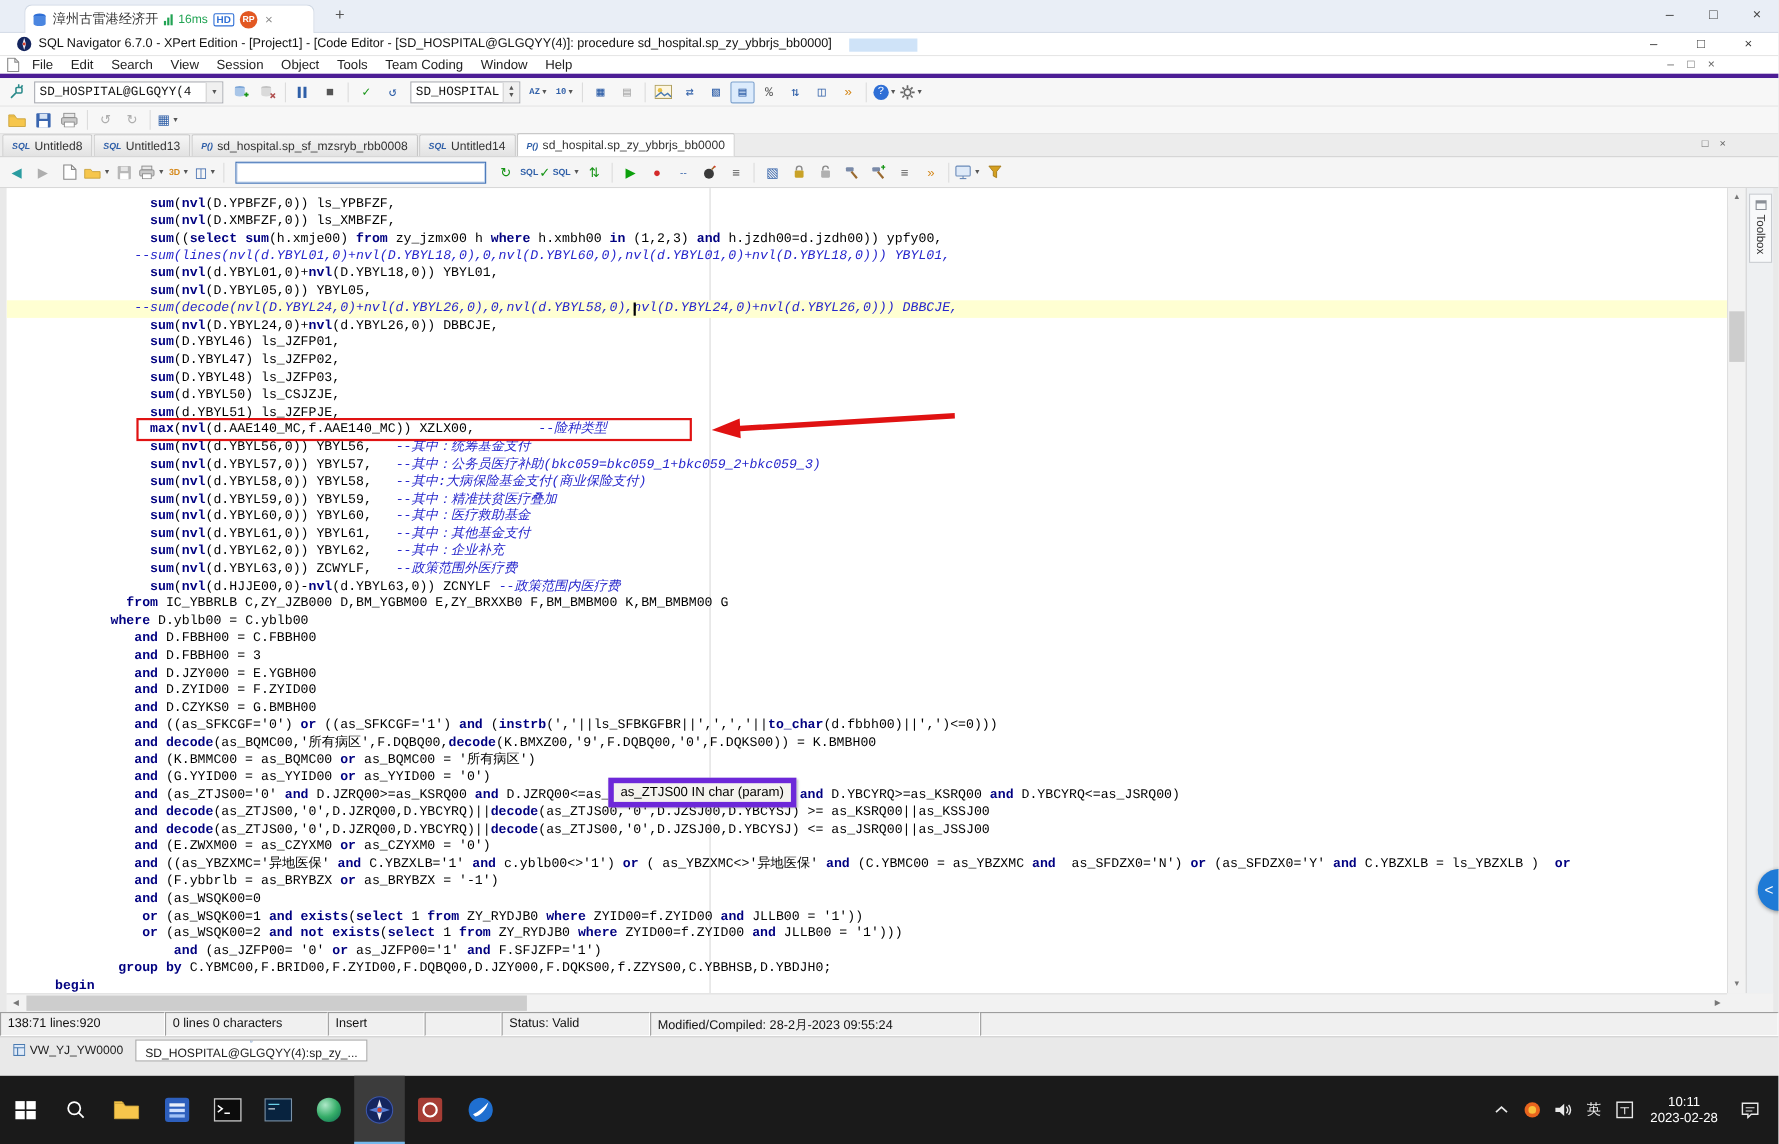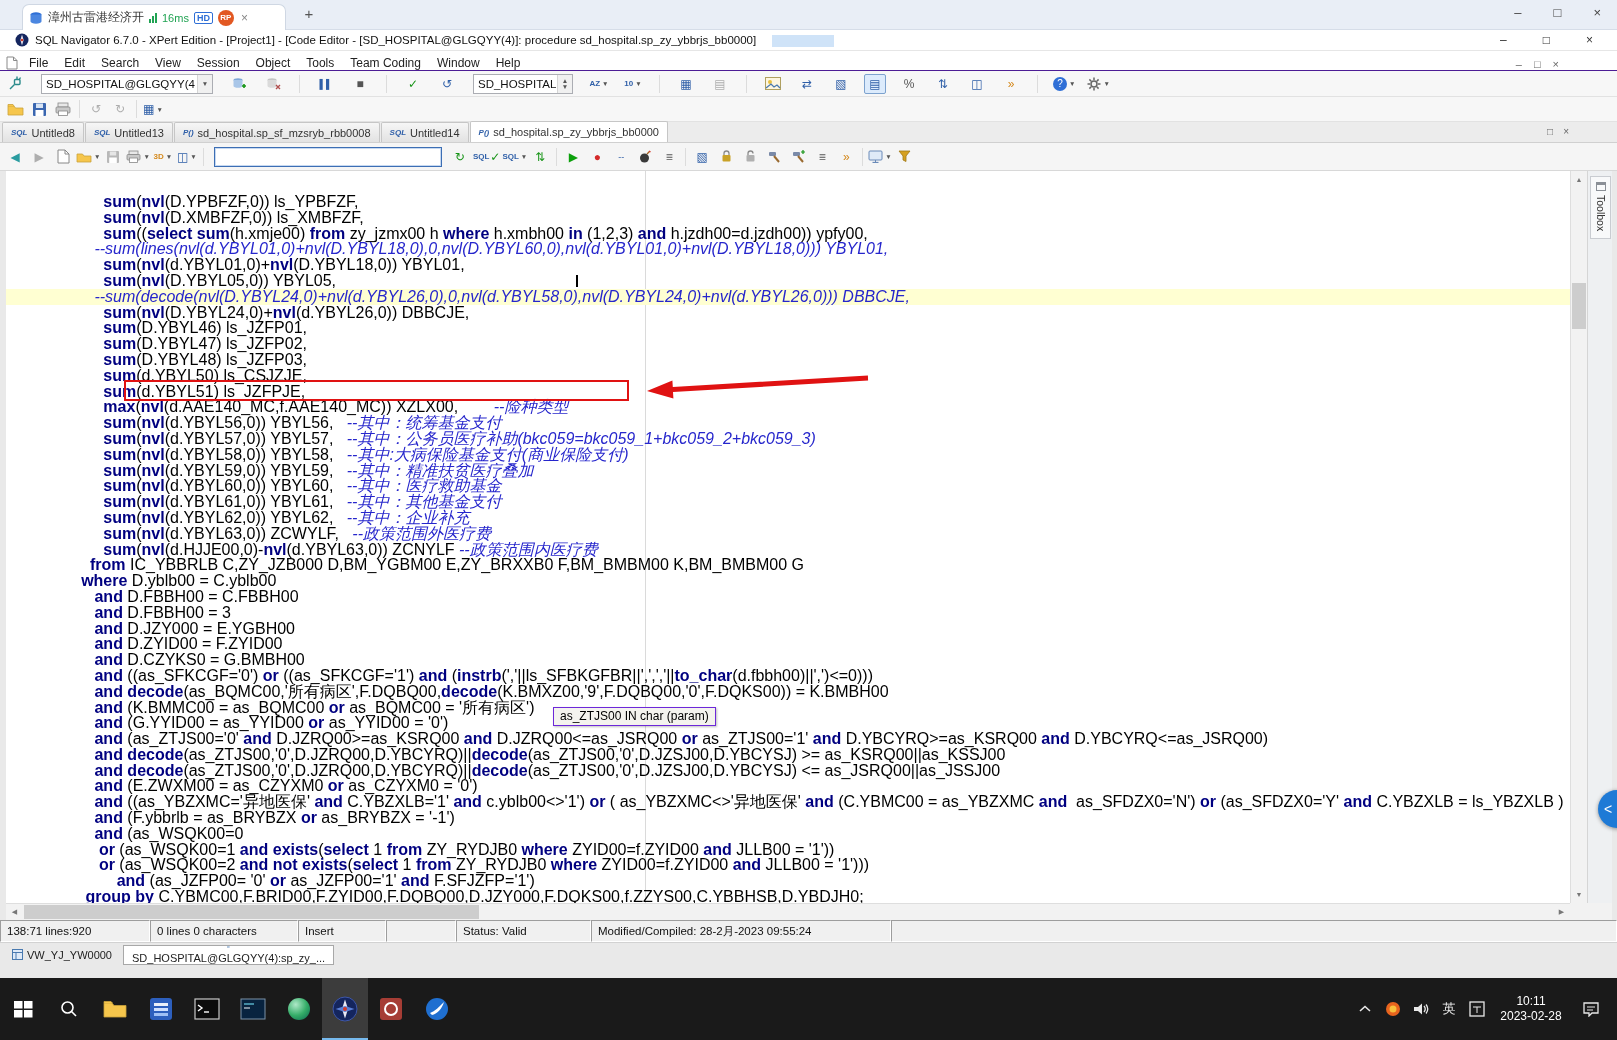--- a/index.html
+++ b/index.html
@@ -33,8 +33,8 @@
   .title-controls { position:absolute; right:24px; display:flex; gap:36px; font-size:12px; color:#333; }
 
   
-  .menubar { top:51px; height:20px; background:#fff; border-bottom:1px solid #4c1d95;
-             display:flex; align-items:flex-end; padding-left:6px; }
+  .menubar { top:51px; height:20px; background:#fff; border-bottom:4px solid #4c1d95;
+             display:flex; align-items:center; padding-left:6px; }
   .menu-items { display:flex; }
   .menu-item { font-size:12px; color:#222; padding:0 8px; white-space:nowrap; }
   .mdi-ctl { position:absolute; right:58px; display:flex; gap:12px; color:#666; font-size:11px; }

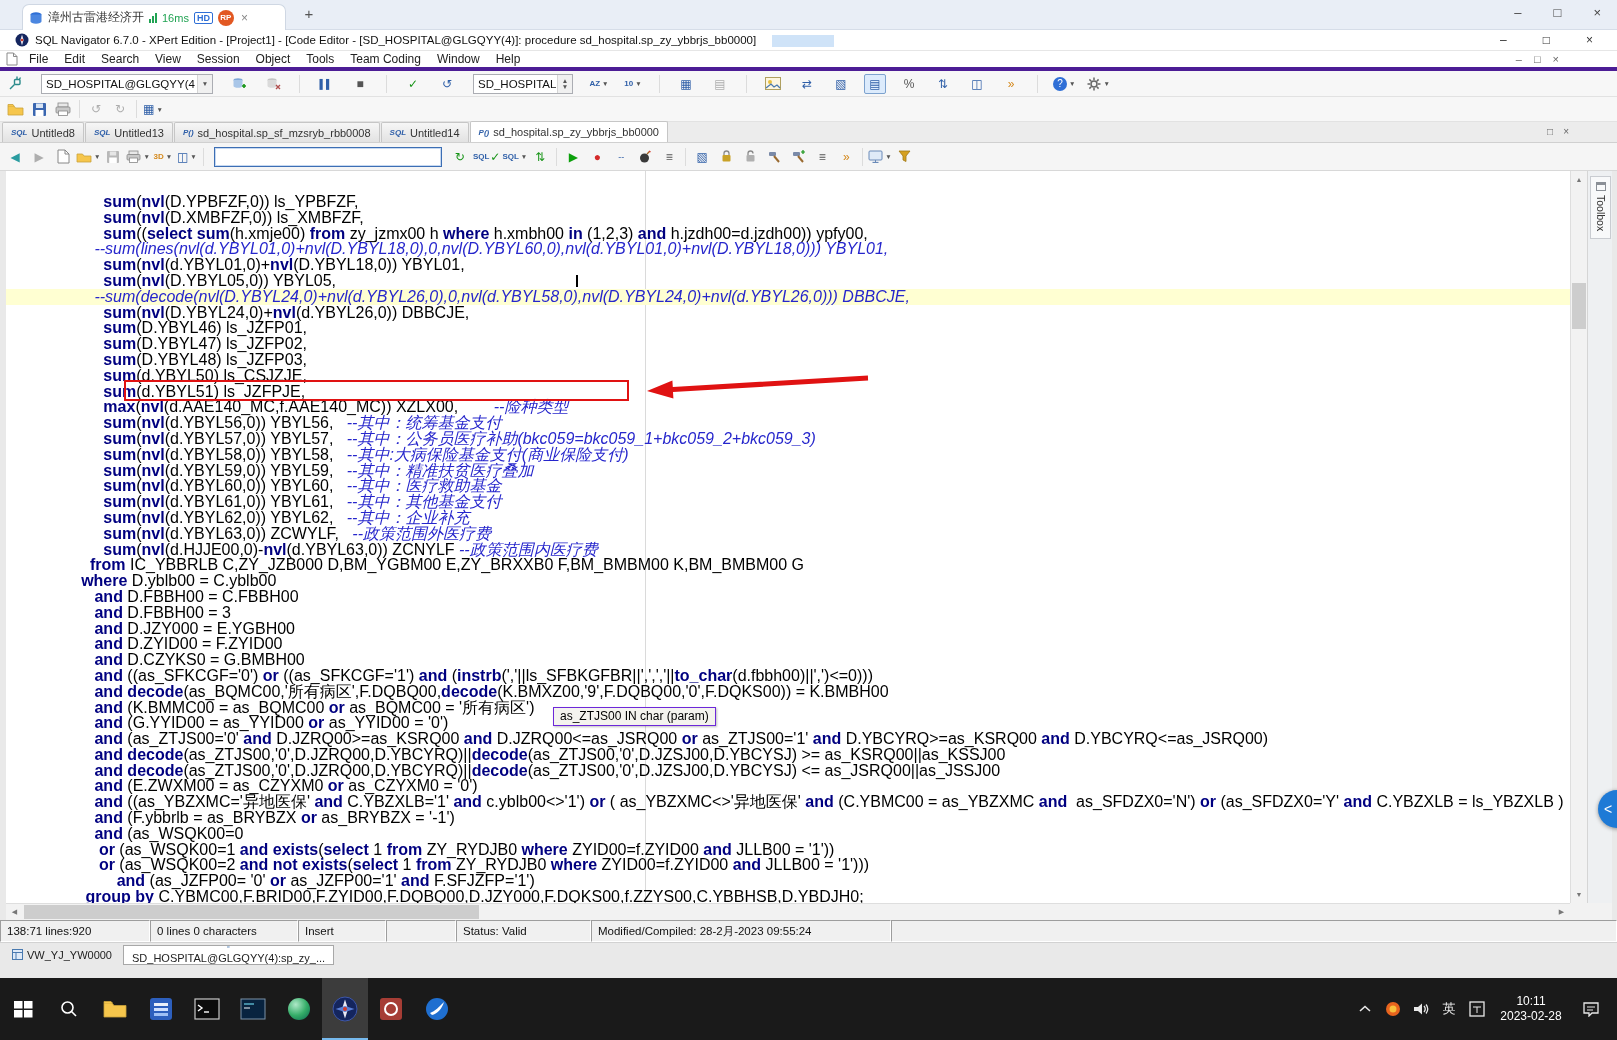--- a/index.html
+++ b/index.html
@@ -41,7 +41,7 @@
 
   
   .toolbar1 { top:71px; height:26px; background:#f7f7f7; border-bottom:1px solid #e2e2e2;
-              display:flex; align-items:center; padding-left:4px; gap:12px; }
+              display:flex; align-items:center; padding-left:4px; gap:2px;font-family:Liberation Mono, monospace; }
   .toolbar2 { top:97px; height:25px; background:#f7f7f7; border-bottom:1px solid #e2e2e2;
               display:flex; align-items:center; padding-left:4px; gap:2px; }
   .tbi { min-width:22px; height:20px; display:inline-flex; align-items:center; justify-content:center;

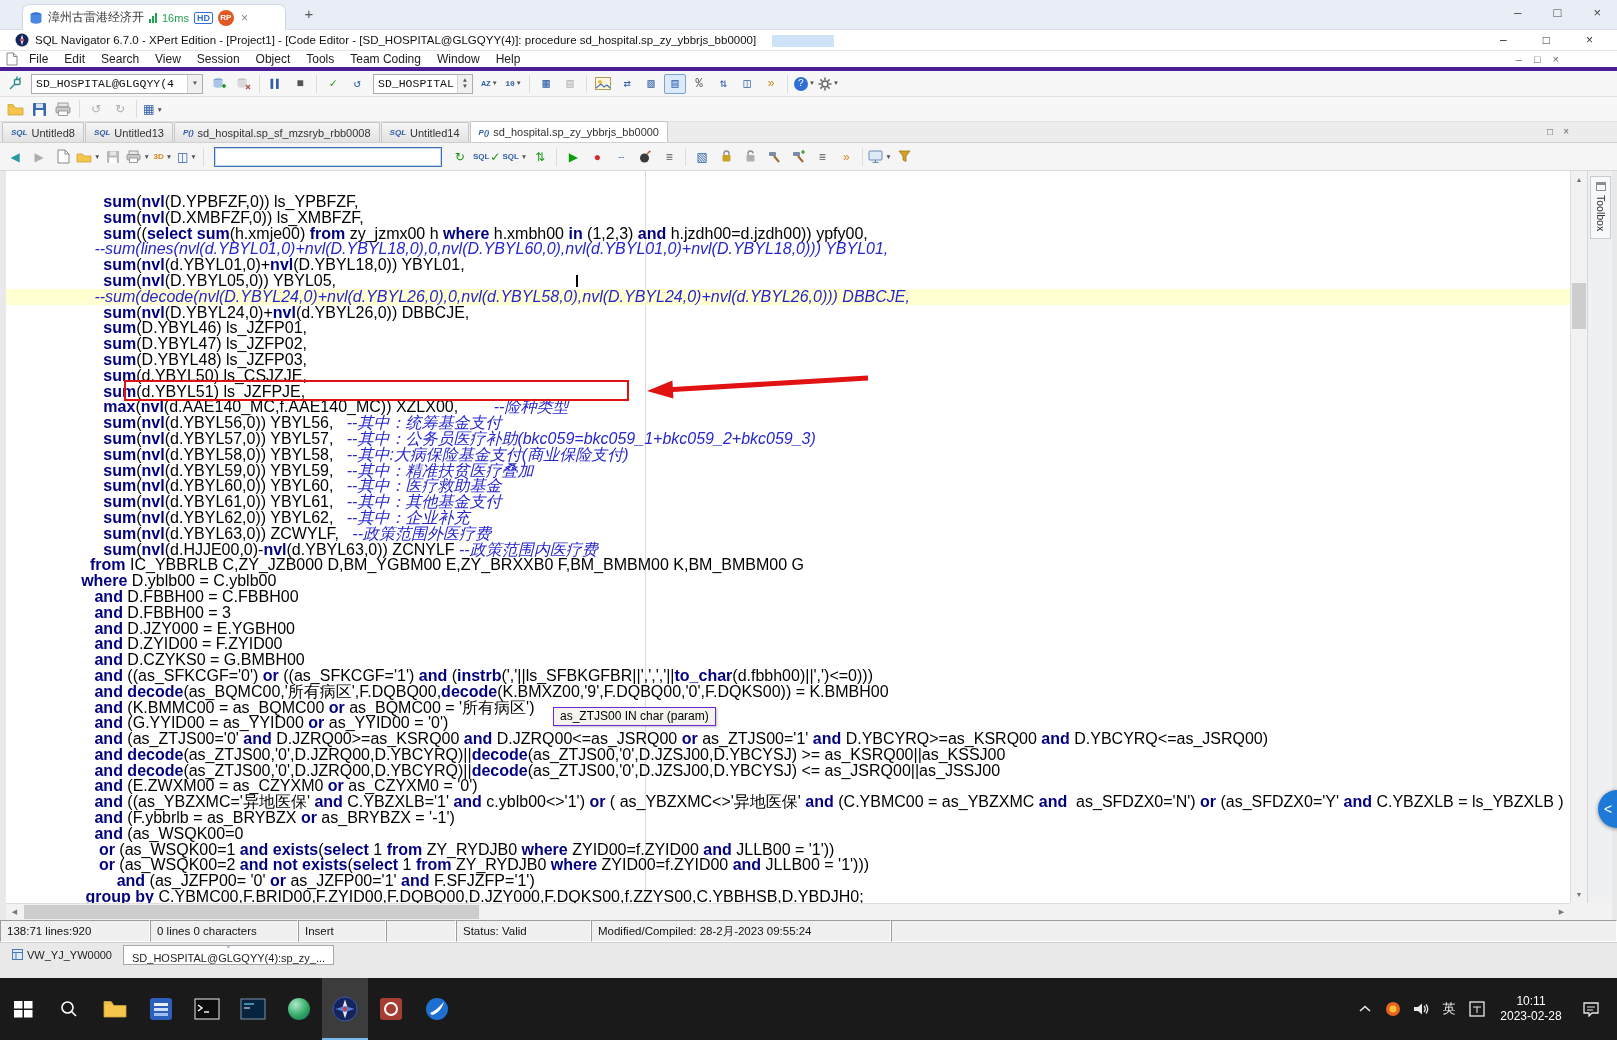--- a/index.html
+++ b/index.html
@@ -82,8 +82,8 @@
   
   .editor { position:absolute; left:6px; top:171px; width:1564px; height:732px; background:#fff; overflow:hidden; }
   .guide { position:absolute; left:639px; top:0; width:1px; height:100%; background:#dadada; }
-  .code { position:absolute; left:0; top:16px; width:100%; padding-top:7px;
-          font-family:Liberation Sans, sans-serif; font-size:16px; line-height:15.8px; color:#000; }
+  .code { position:absolute; left:0; top:0; width:100%; padding-top:7px;
+          font-family:Liberation Mono, monospace; font-size:12px; line-height:15.8px; color:#000; }
   .code-line { white-space:pre; height:15.8px; padding-left:44px; }
   .code-line.current { background:#ffffd2; }
   .kw { color:#000080; font-weight:bold; }

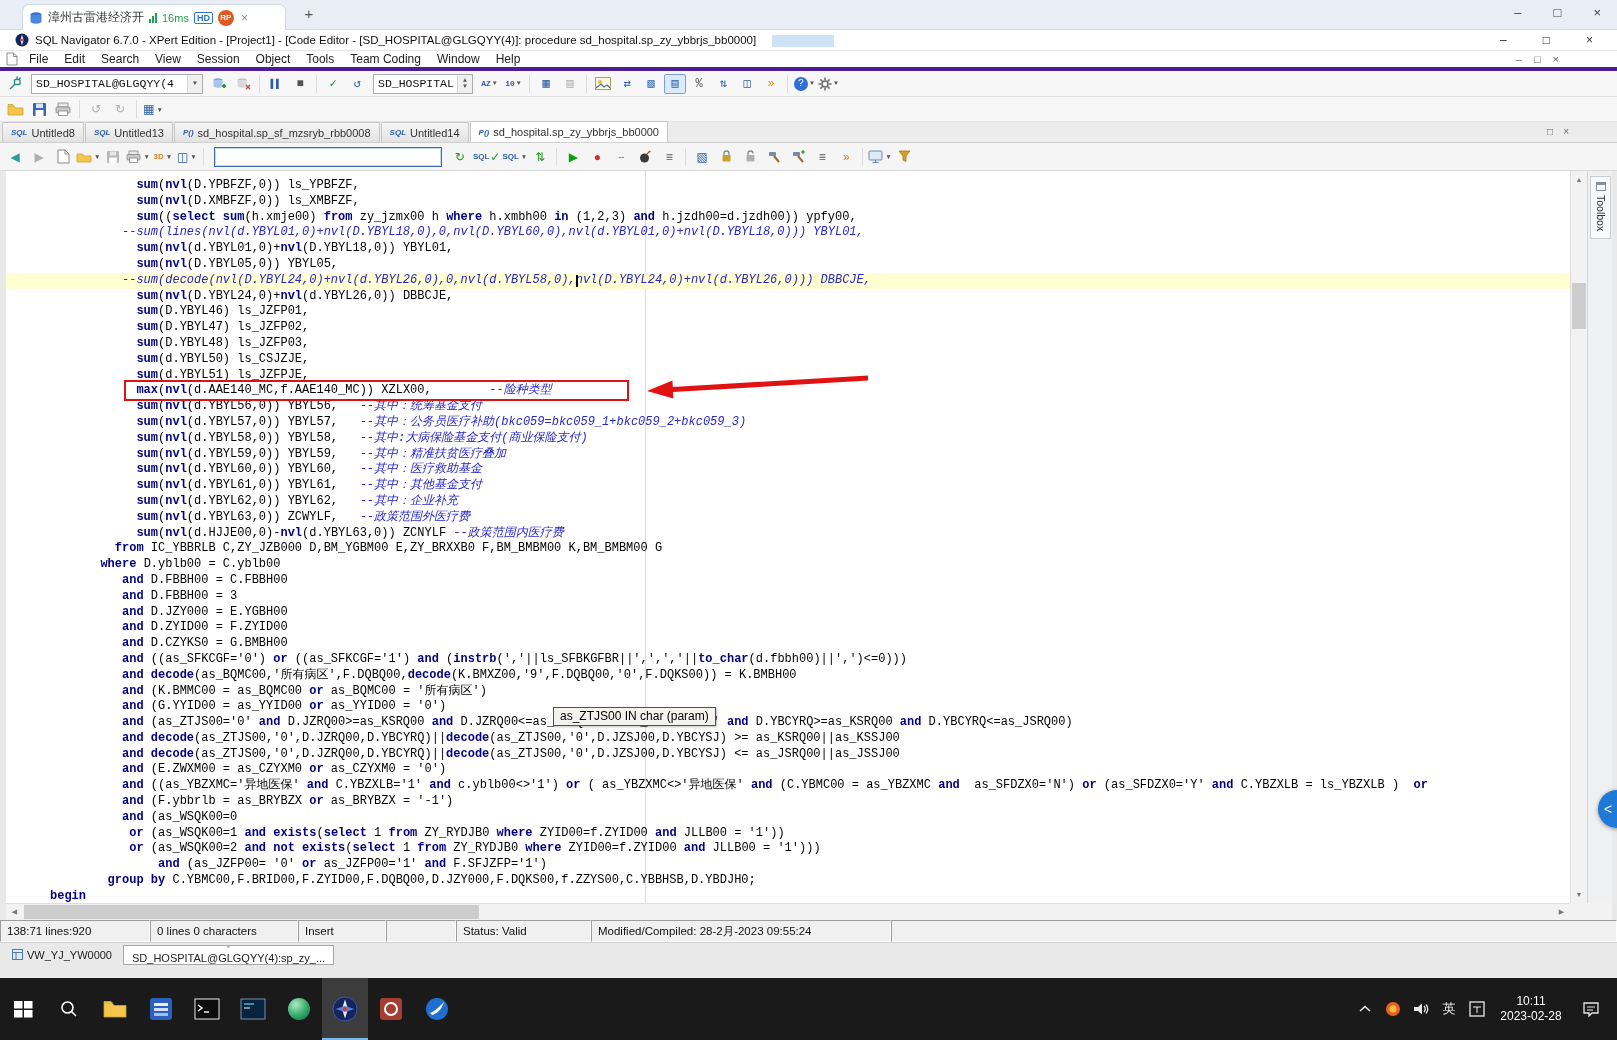--- a/index.html
+++ b/index.html
@@ -91,7 +91,7 @@
   .cursor { position:absolute; left:570px; top:104px; width:2px; height:12px; background:#000; z-index:4; }
   .red-box { position:absolute; left:118px; top:209px; width:505px; height:21px; border:2px solid #e01212; z-index:5; }
   .arrow-svg { position:absolute; left:0; top:0; z-index:6; pointer-events:none; }
-  .tooltip { position:absolute; left:547px; top:536px; background:#f4f3ee; border:1px solid #6d28d9;
+  .tooltip { position:absolute; left:547px; top:536px; background:#f4f3ee; border:5px solid #6d28d9;
              font-size:12px; color:#000; padding:1px 6px 2px; box-shadow:1px 1px 2px rgba(0,0,0,.25); z-index:7; white-space:nowrap; }
 
   

